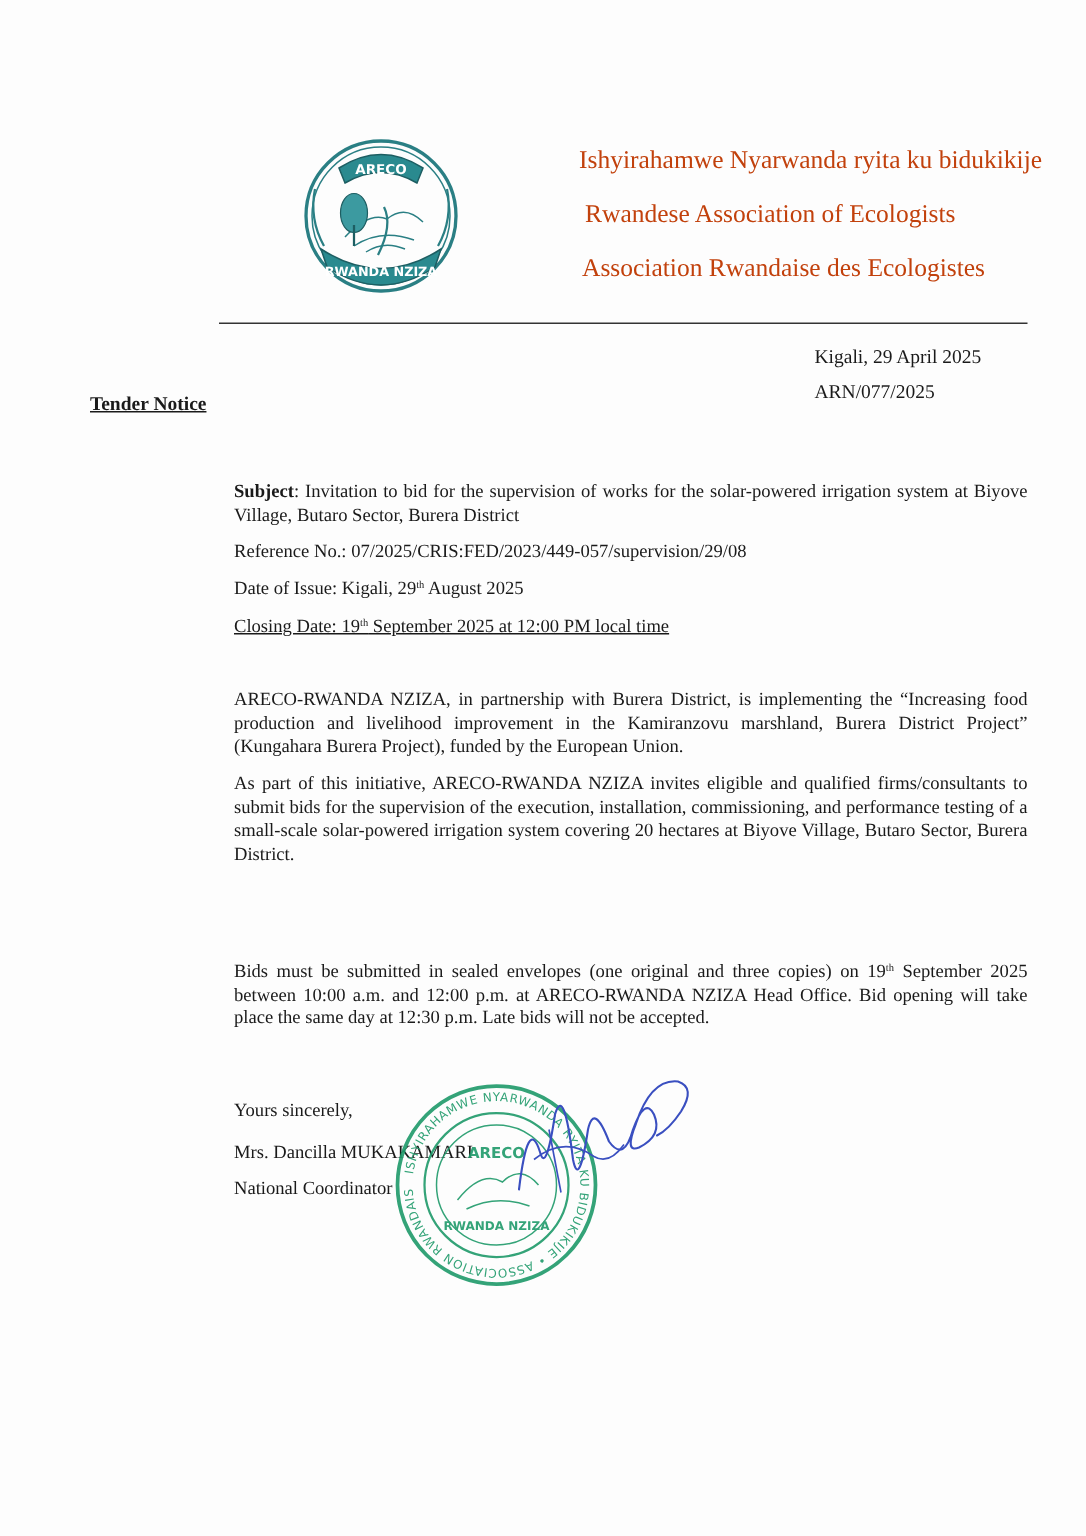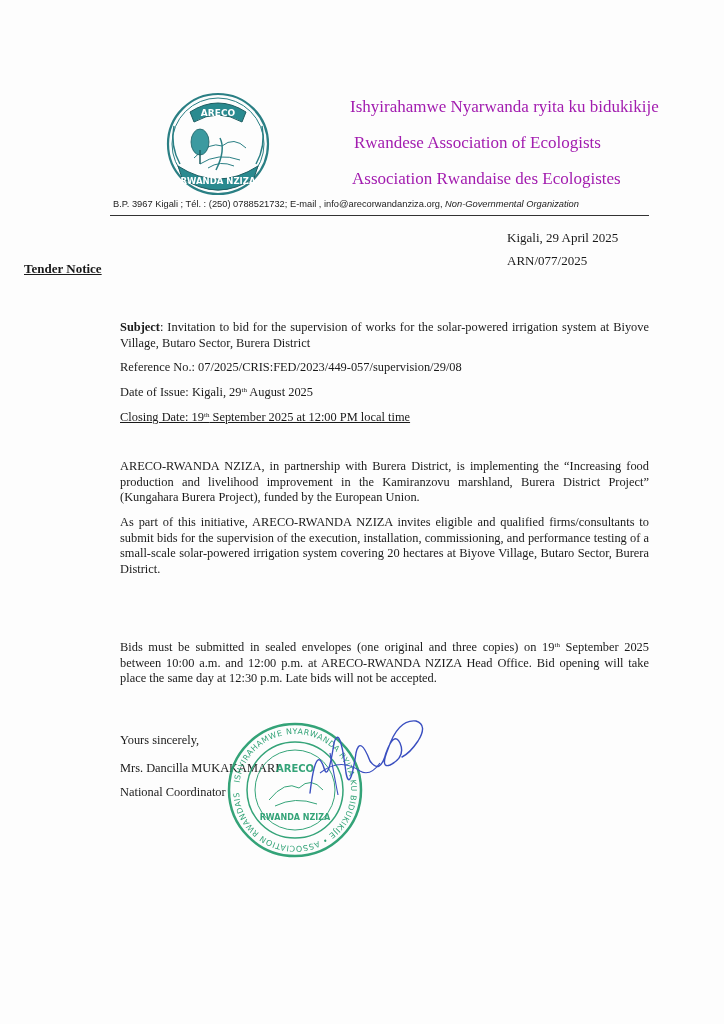--- a/index.html
+++ b/index.html
@@ -7,7 +7,7 @@
     width: 724px; height: 1024px; background: #fdfdfd; position: relative; overflow: hidden;
     font-family: "Liberation Serif", "DejaVu Serif", serif; color: #1a1a1a;
   }
-  .page { position: absolute; inset: 0; }
+  .page { position: absolute; inset: 0; margin-left: 36px; }
   .logo { position: absolute; left: 160px; top: 86px; width: 116px; width: 116px; height: 116px; }
   .org-names { position: absolute; left: 350px; top: 98px; }
   .org-line { font-size: 17px; line-height: 17px; margin: 0 0 19px 0; white-space: nowrap; color: #a21caf; }

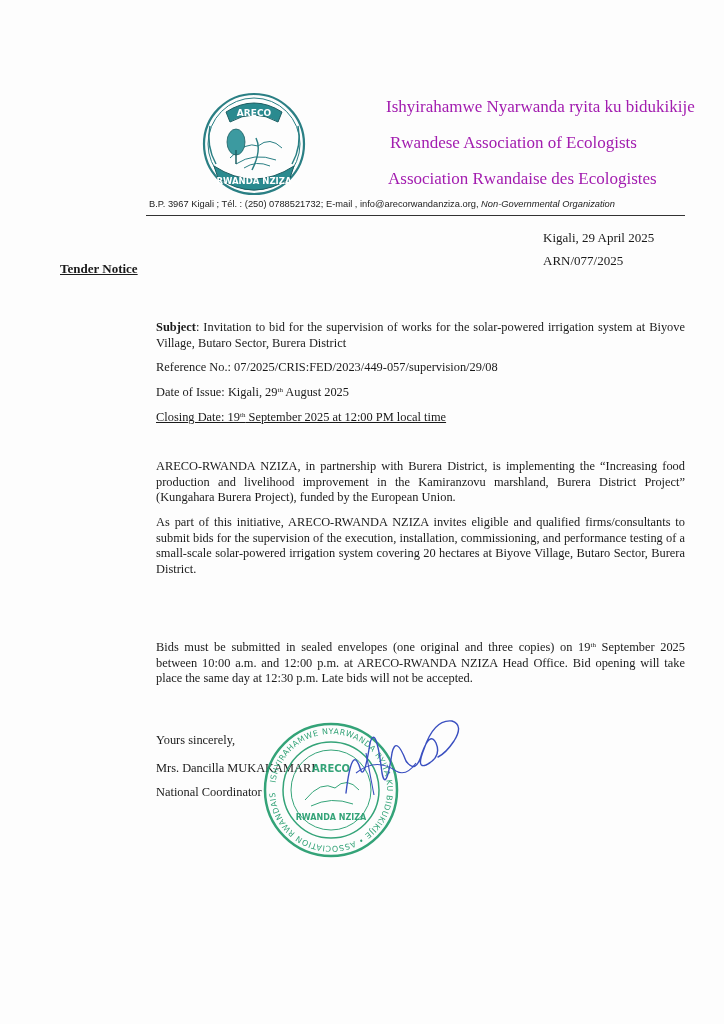--- a/index.html
+++ b/index.html
@@ -10,7 +10,7 @@
   .page { position: absolute; inset: 0; margin-left: 36px; }
   .logo { position: absolute; left: 160px; top: 86px; width: 116px; width: 116px; height: 116px; }
   .org-names { position: absolute; left: 350px; top: 98px; }
-  .org-line { font-size: 17px; line-height: 17px; margin: 0 0 19px 0; white-space: nowrap; color: #a21caf; }
+  .org-line { font-size: 17px; line-height: 17px; margin: 0 0 19px 0; white-space: nowrap; color: #c2410c; }
   .org-line.l1 { margin-left: 0; }
   .org-line.l2 { margin-left: 2px; }
   .org-line.l3 { margin-left: 4px; }

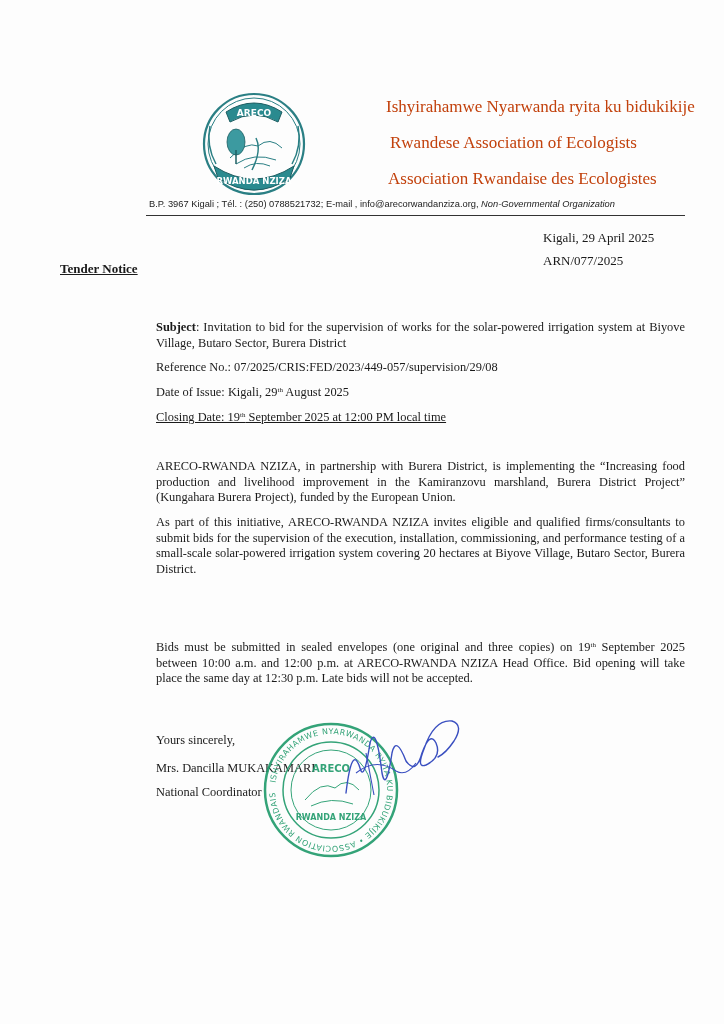--- a/index.html
+++ b/index.html
@@ -61,10 +61,6 @@
     <div class="org-line l2">Association Rwandaise des Ecologistes</div>
   </div>
 
-  <div class="contact">
-    <span>B.P. 3967 Kigali ;  Tél. : (250) 0788521732;   E-mail , info@arecorwandanziza.org,</span>
-    <span class="ngo">Non-Governmental Organization</span>
-  </div>
   <div class="rule"></div>
 
   <div class="date-block">

